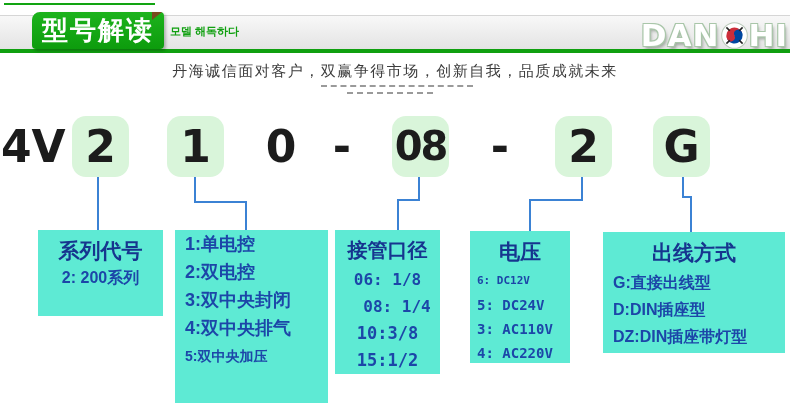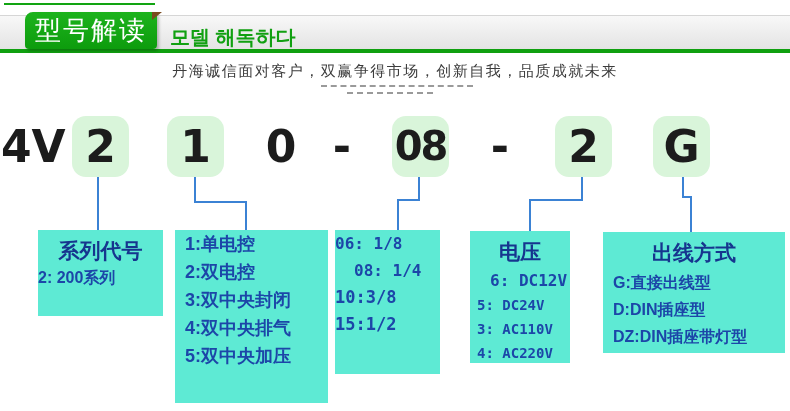--- a/index.html
+++ b/index.html
@@ -15,9 +15,9 @@
   }
   .green-underline { position:absolute; left:0; top:49px; width:790px; height:4px; background:#10a010; }
   .banner-tab {
-    position:absolute; left:25px; top:12px; width:132px; height:37px;
+    position:absolute; left:32px; top:12px; width:132px; height:37px;
     background:linear-gradient(#1db31d,#0d9c0d); border-radius:8px 4px 4px 4px;
-    color:#fff; font-weight:normal; font-size:26px; letter-spacing:2px;
+    color:#fff; font-weight:bold; font-size:26px; letter-spacing:2px;
     text-align:center; line-height:37px; box-shadow:2px 2px 3px rgba(0,0,0,0.25);
   }
   .banner-fold {

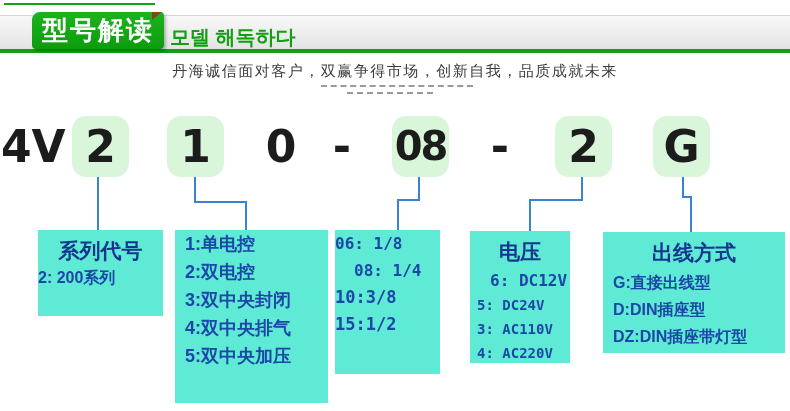--- a/index.html
+++ b/index.html
@@ -24,7 +24,7 @@
     position:absolute; left:152px; top:12px; width:0; height:0;
     border-top:8px solid #7a4a1e; border-right:10px solid transparent;
   }
-  .korean-sub { position:absolute; left:170px; top:24px; font-size:20px; font-weight:bold; color:#11a011; }
+  .korean-sub { position:absolute; left:170px; top:24px; font-size:11px; font-weight:bold; color:#11a011; }
   .logo { position:absolute; right:2px; top:17px; display:flex; align-items:center; }
   .logo span {
     font-family:"DejaVu Sans", sans-serif; font-weight:800; font-size:31px; color:#ffffff;

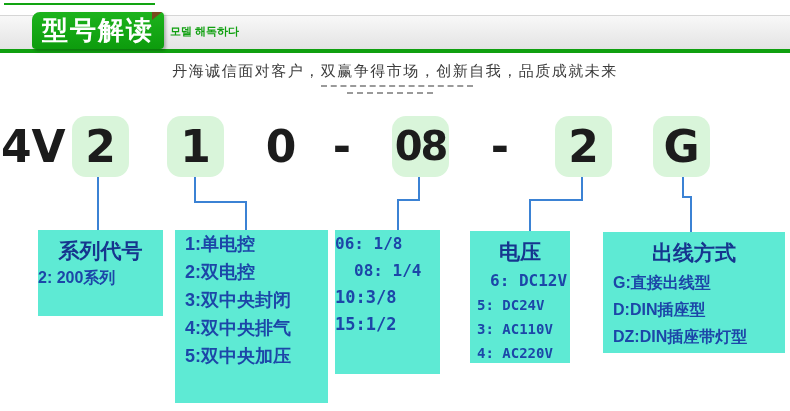--- a/index.html
+++ b/index.html
@@ -70,6 +70,25 @@
   <div class="banner-fold"></div>
   <div class="korean-sub">모델 해독하다</div>
 
+  <div class="logo">
+    <span>DAN</span>
+    <svg class="flag" viewBox="0 0 40 40">
+      <circle cx="20" cy="20" r="19" fill="#ffffff" stroke="#b9c9b9" stroke-width="1.5"></circle>
+      <g transform="rotate(-25 20 20)">
+        <path d="M8,20 a12,12 0 0 1 24,0 Z" fill="#cd2e3a"></path>
+        <path d="M32,20 a12,12 0 0 1 -24,0 Z" fill="#0047a0"></path>
+        <circle cx="14" cy="20" r="6" fill="#cd2e3a"></circle>
+        <circle cx="26" cy="20" r="6" fill="#0047a0"></circle>
+      </g>
+      <g stroke="#222" stroke-width="2.4">
+        <line x1="8" y1="8" x2="13" y2="13"></line>
+        <line x1="32" y1="8" x2="27" y2="13"></line>
+        <line x1="8" y1="32" x2="13" y2="27"></line>
+        <line x1="32" y1="32" x2="27" y2="27"></line>
+      </g>
+    </svg>
+    <span>HI</span>
+  </div>
 
   <div class="slogan">丹海诚信面对客户，双赢争得市场，创新自我，品质成就未来</div>
   <div class="squiggle1"></div>

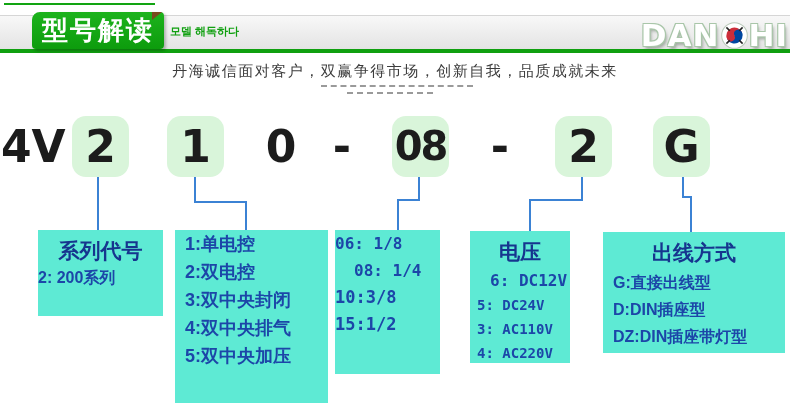--- a/index.html
+++ b/index.html
@@ -136,6 +136,7 @@
   </div>
 
   <div class="lbox items-center" style="left:335px; top:230px; width:105px; height:144px;">
+    <div class="ltitle" style="font-size:20px; padding-bottom:2px;">接管口径</div>
     <div class="litem mono" style="font-size:16px; line-height:27px;">06: 1/8</div>
     <div class="litem mono" style="font-size:16px; line-height:27px;padding-left:19px;">08: 1/4</div>
     <div class="litem mono" style="font-size:17px; line-height:27px;">10:3/8</div>

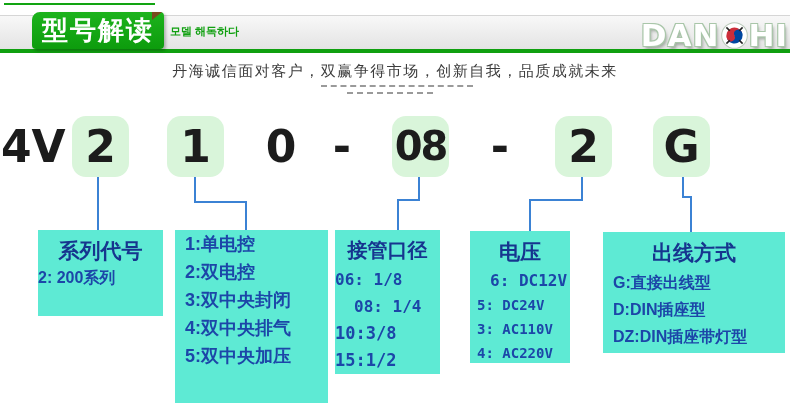--- a/index.html
+++ b/index.html
@@ -54,7 +54,7 @@
   .lbox { position:absolute; background:#5eead4; color:#1c46a8; }
   .ltitle { font-weight:bold; color:#16358e; text-align:center; padding-top:7px; font-size:20px; }
   .litem { font-weight:bold; }
-  .items-center .litem { }
+  .items-center .litem { text-align:center; }
   .items-left .litem { text-align:left; padding-left:10px; }
   .mono { font-family:"DejaVu Sans Mono", monospace; }
 </style>

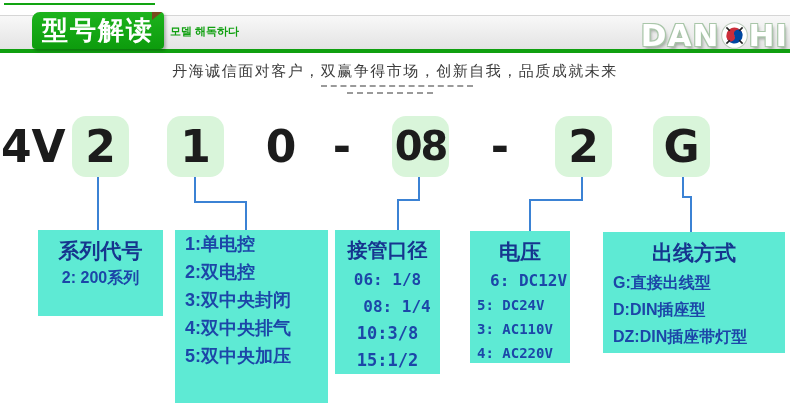--- a/index.html
+++ b/index.html
@@ -145,7 +145,7 @@
 
   <div class="lbox items-left" style="left:470px; top:231px; width:100px; height:132px;">
     <div class="ltitle" style="font-size:21px; padding-bottom:3px;">电压</div>
-    <div class="litem mono" style="font-size:16px; line-height:24px; padding-left:20px;">6: DC12V</div>
+    <div class="litem mono" style="font-size:11px; line-height:24px; padding-left:7px;">6: DC12V</div>
     <div class="litem mono" style="font-size:14px; line-height:24px; padding-left:7px;">5: DC24V</div>
     <div class="litem mono" style="font-size:14px; line-height:24px; padding-left:7px;">3: AC110V</div>
     <div class="litem mono" style="font-size:14px; line-height:24px; padding-left:7px;">4: AC220V</div>

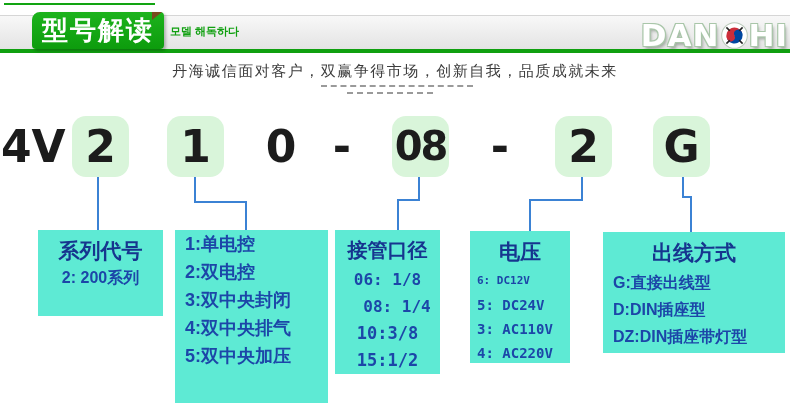--- a/index.html
+++ b/index.html
@@ -132,7 +132,7 @@
     <div class="litem" style="font-size:18px; line-height:28px;">2:双电控</div>
     <div class="litem" style="font-size:18px; line-height:28px;">3:双中央封闭</div>
     <div class="litem" style="font-size:18px; line-height:28px;">4:双中央排气</div>
-    <div class="litem" style="font-size:18px; line-height:28px;">5:双中央加压</div>
+    <div class="litem" style="font-size:14px; line-height:28px;">5:双中央加压</div>
   </div>
 
   <div class="lbox items-center" style="left:335px; top:230px; width:105px; height:144px;">

